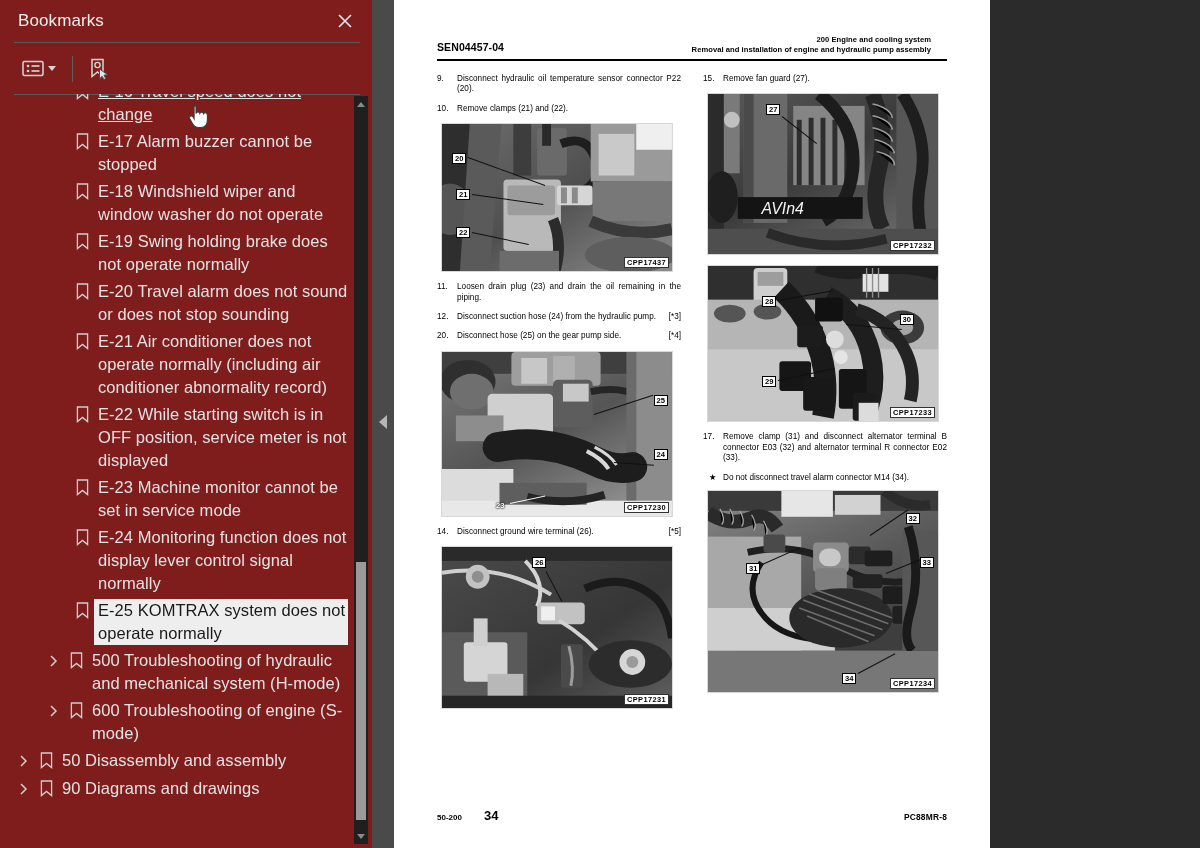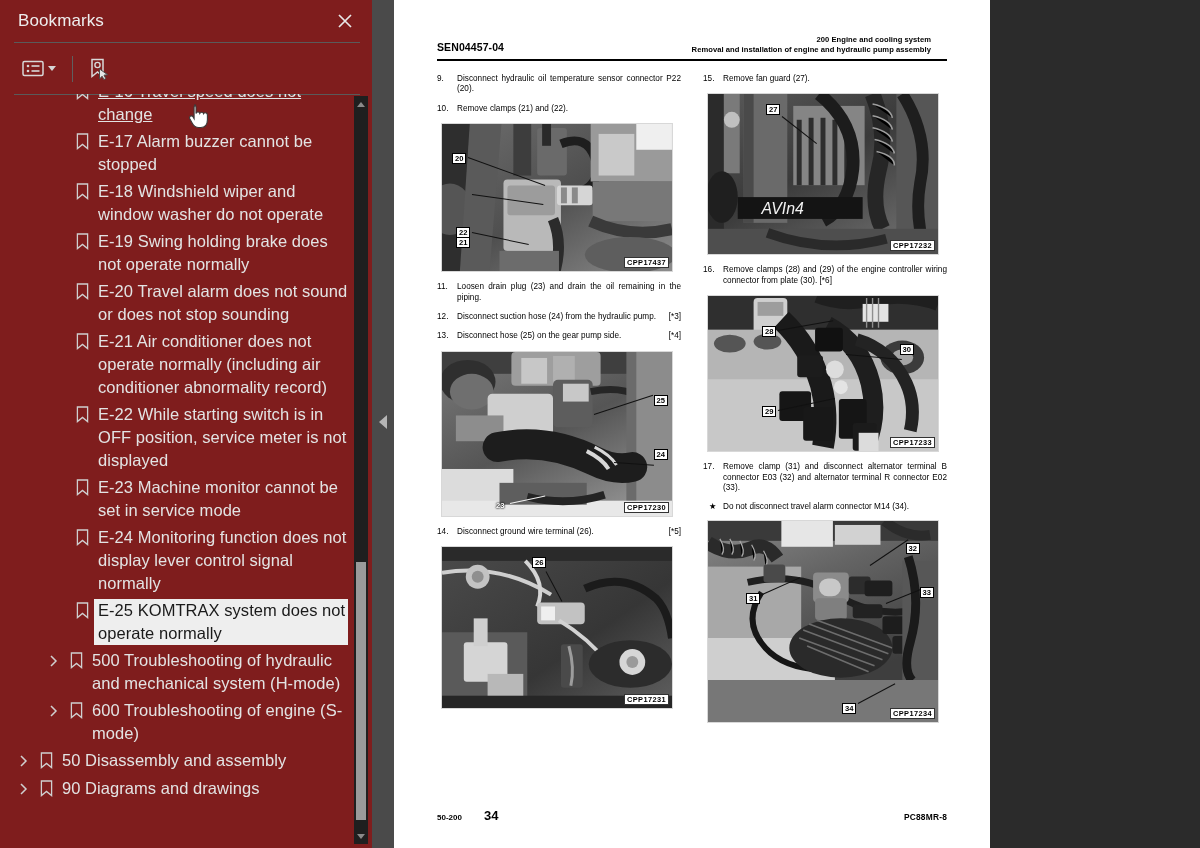--- a/index.html
+++ b/index.html
@@ -551,7 +551,7 @@
               </svg>
               <div class="callout" style="left:10px; top:29px;">20</div>
               <div class="lead" style="left:26px; top:33px; width:82px; transform:rotate(20deg);"></div>
-              <div class="callout" style="left:14px; top:65px;margin-top:48px;">21</div>
+              <div class="callout" style="left:14px; top:65px;">21</div>
               <div class="lead" style="left:30px; top:70px; width:72px; transform:rotate(8deg);"></div>
               <div class="callout" style="left:14px; top:103px;">22</div>
               <div class="lead" style="left:30px; top:108px; width:58px; transform:rotate(12deg);"></div>

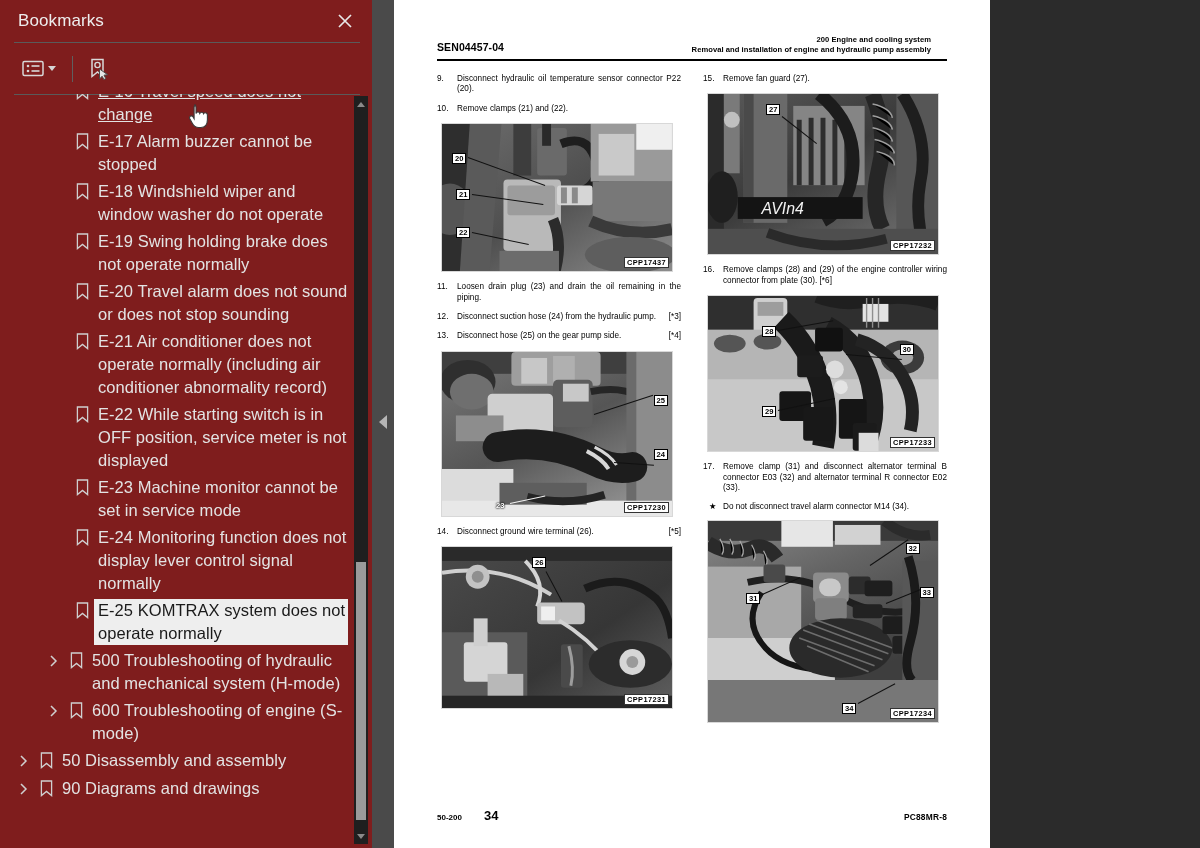--- a/index.html
+++ b/index.html
@@ -713,10 +713,6 @@
               <div class="ph-code">CPP17232</div>
             </div>
 
-            <div class="step">
-              <span class="num">16.</span>
-              <span class="txt">Remove clamps (28) and (29) of the engine controller wiring connector from plate (30). [*6]</span>
-            </div>
 
             <div class="photo" style="height:157px; margin-top:4px;">
               <svg class="ph-bg" viewBox="0 0 232 157" preserveAspectRatio="none">

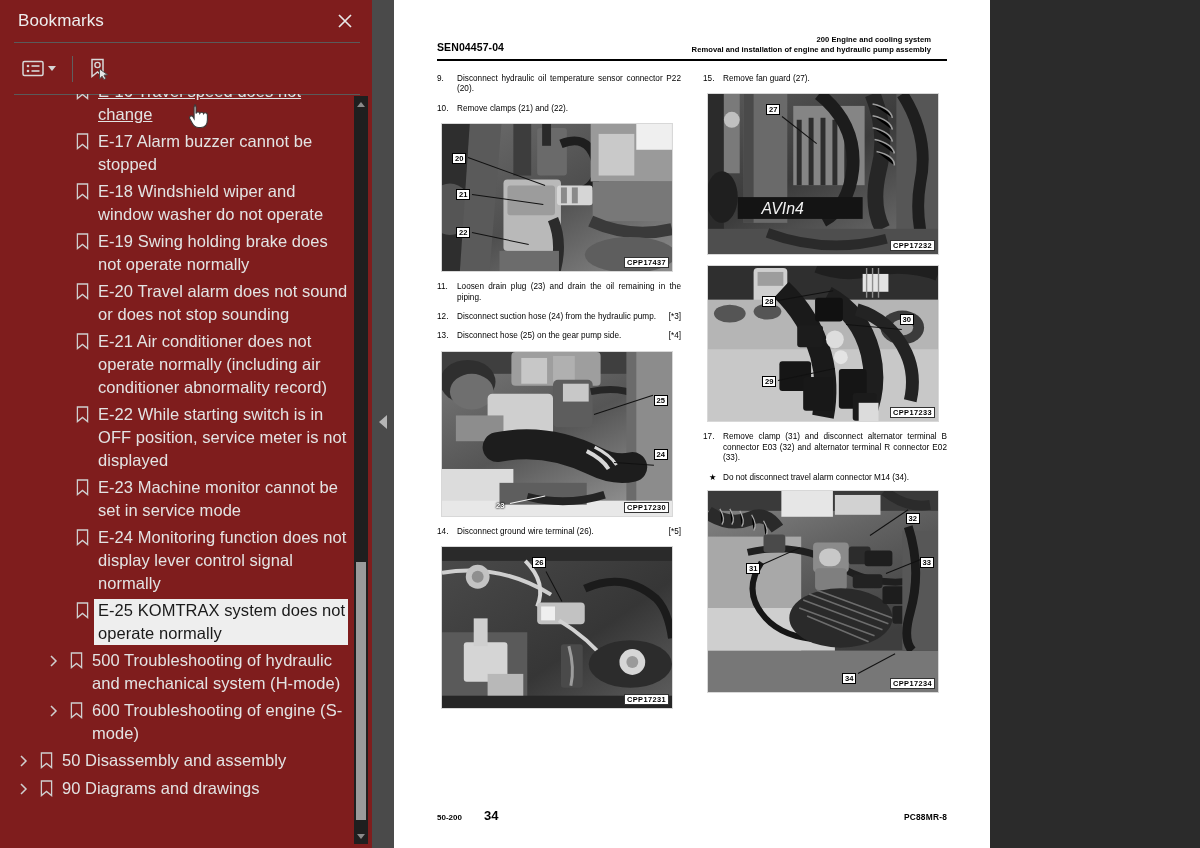--- a/index.html
+++ b/index.html
@@ -570,7 +570,7 @@
               </span>
             </div>
             <div class="step">
-              <span class="num">13.</span>
+              <span class="num">20.</span>
               <span class="txt nj">
                 <span>Disconnect hose (25) on the gear pump side.</span>
                 <span class="ref">[*4]</span>

